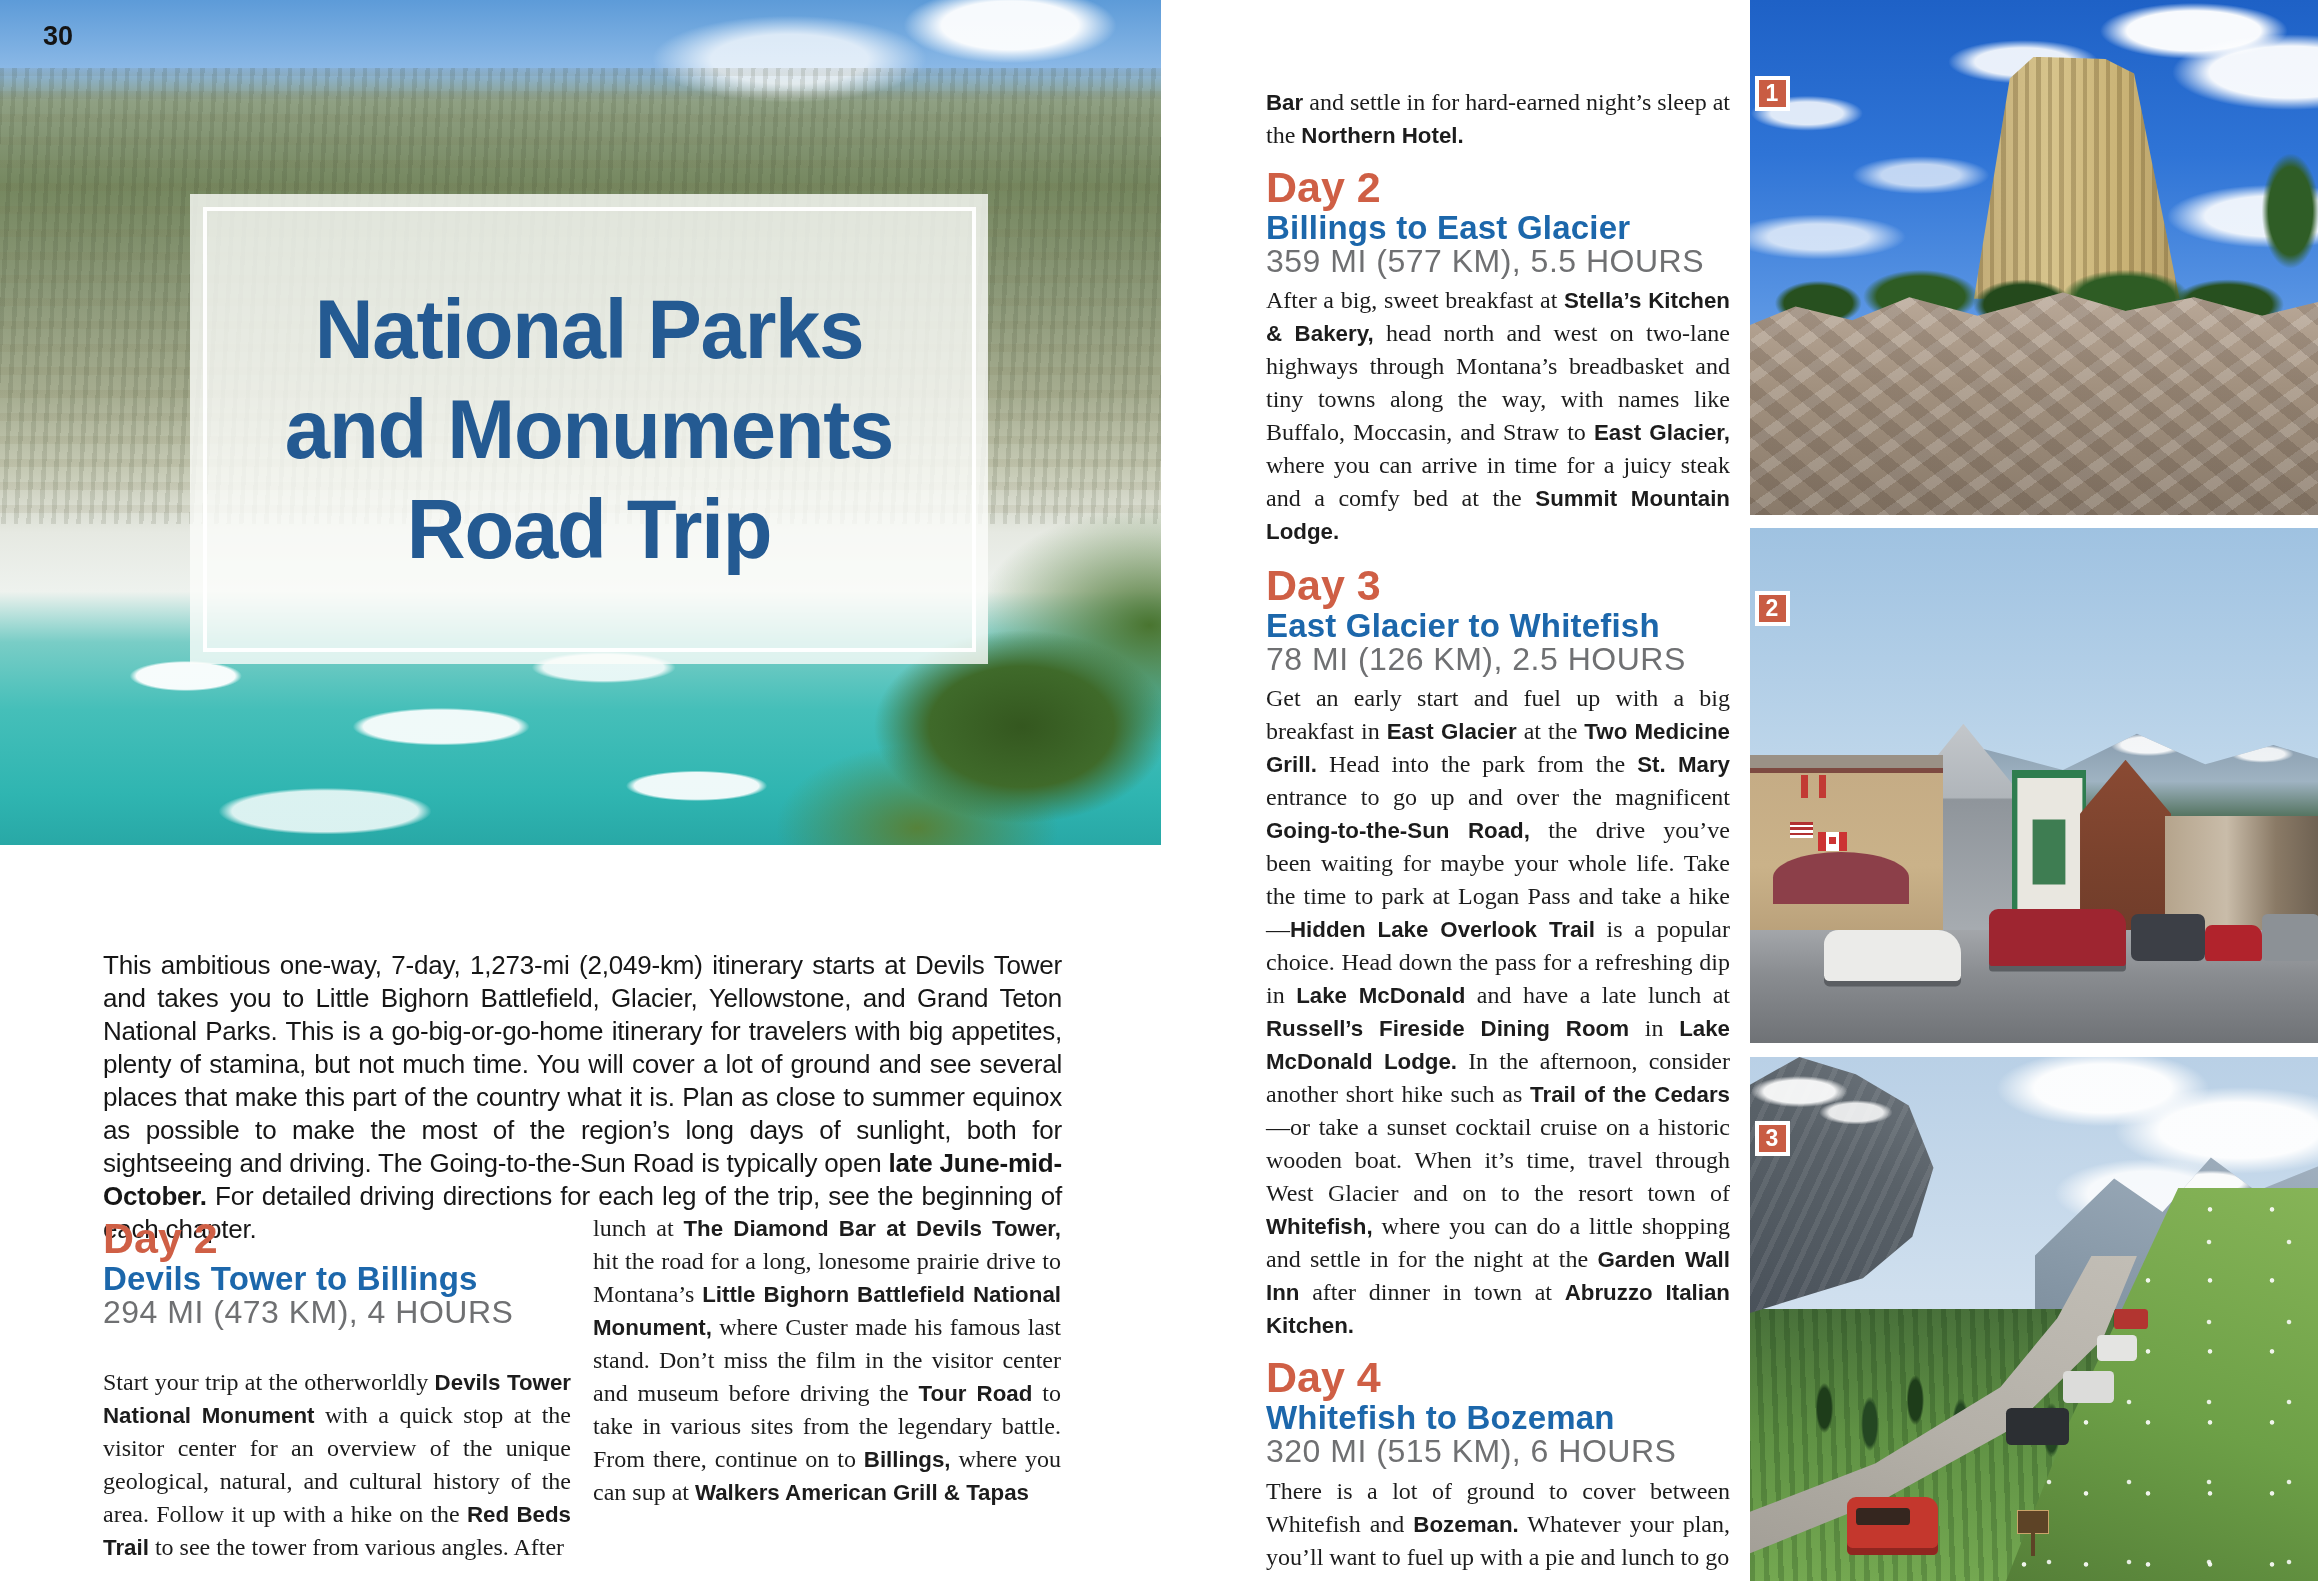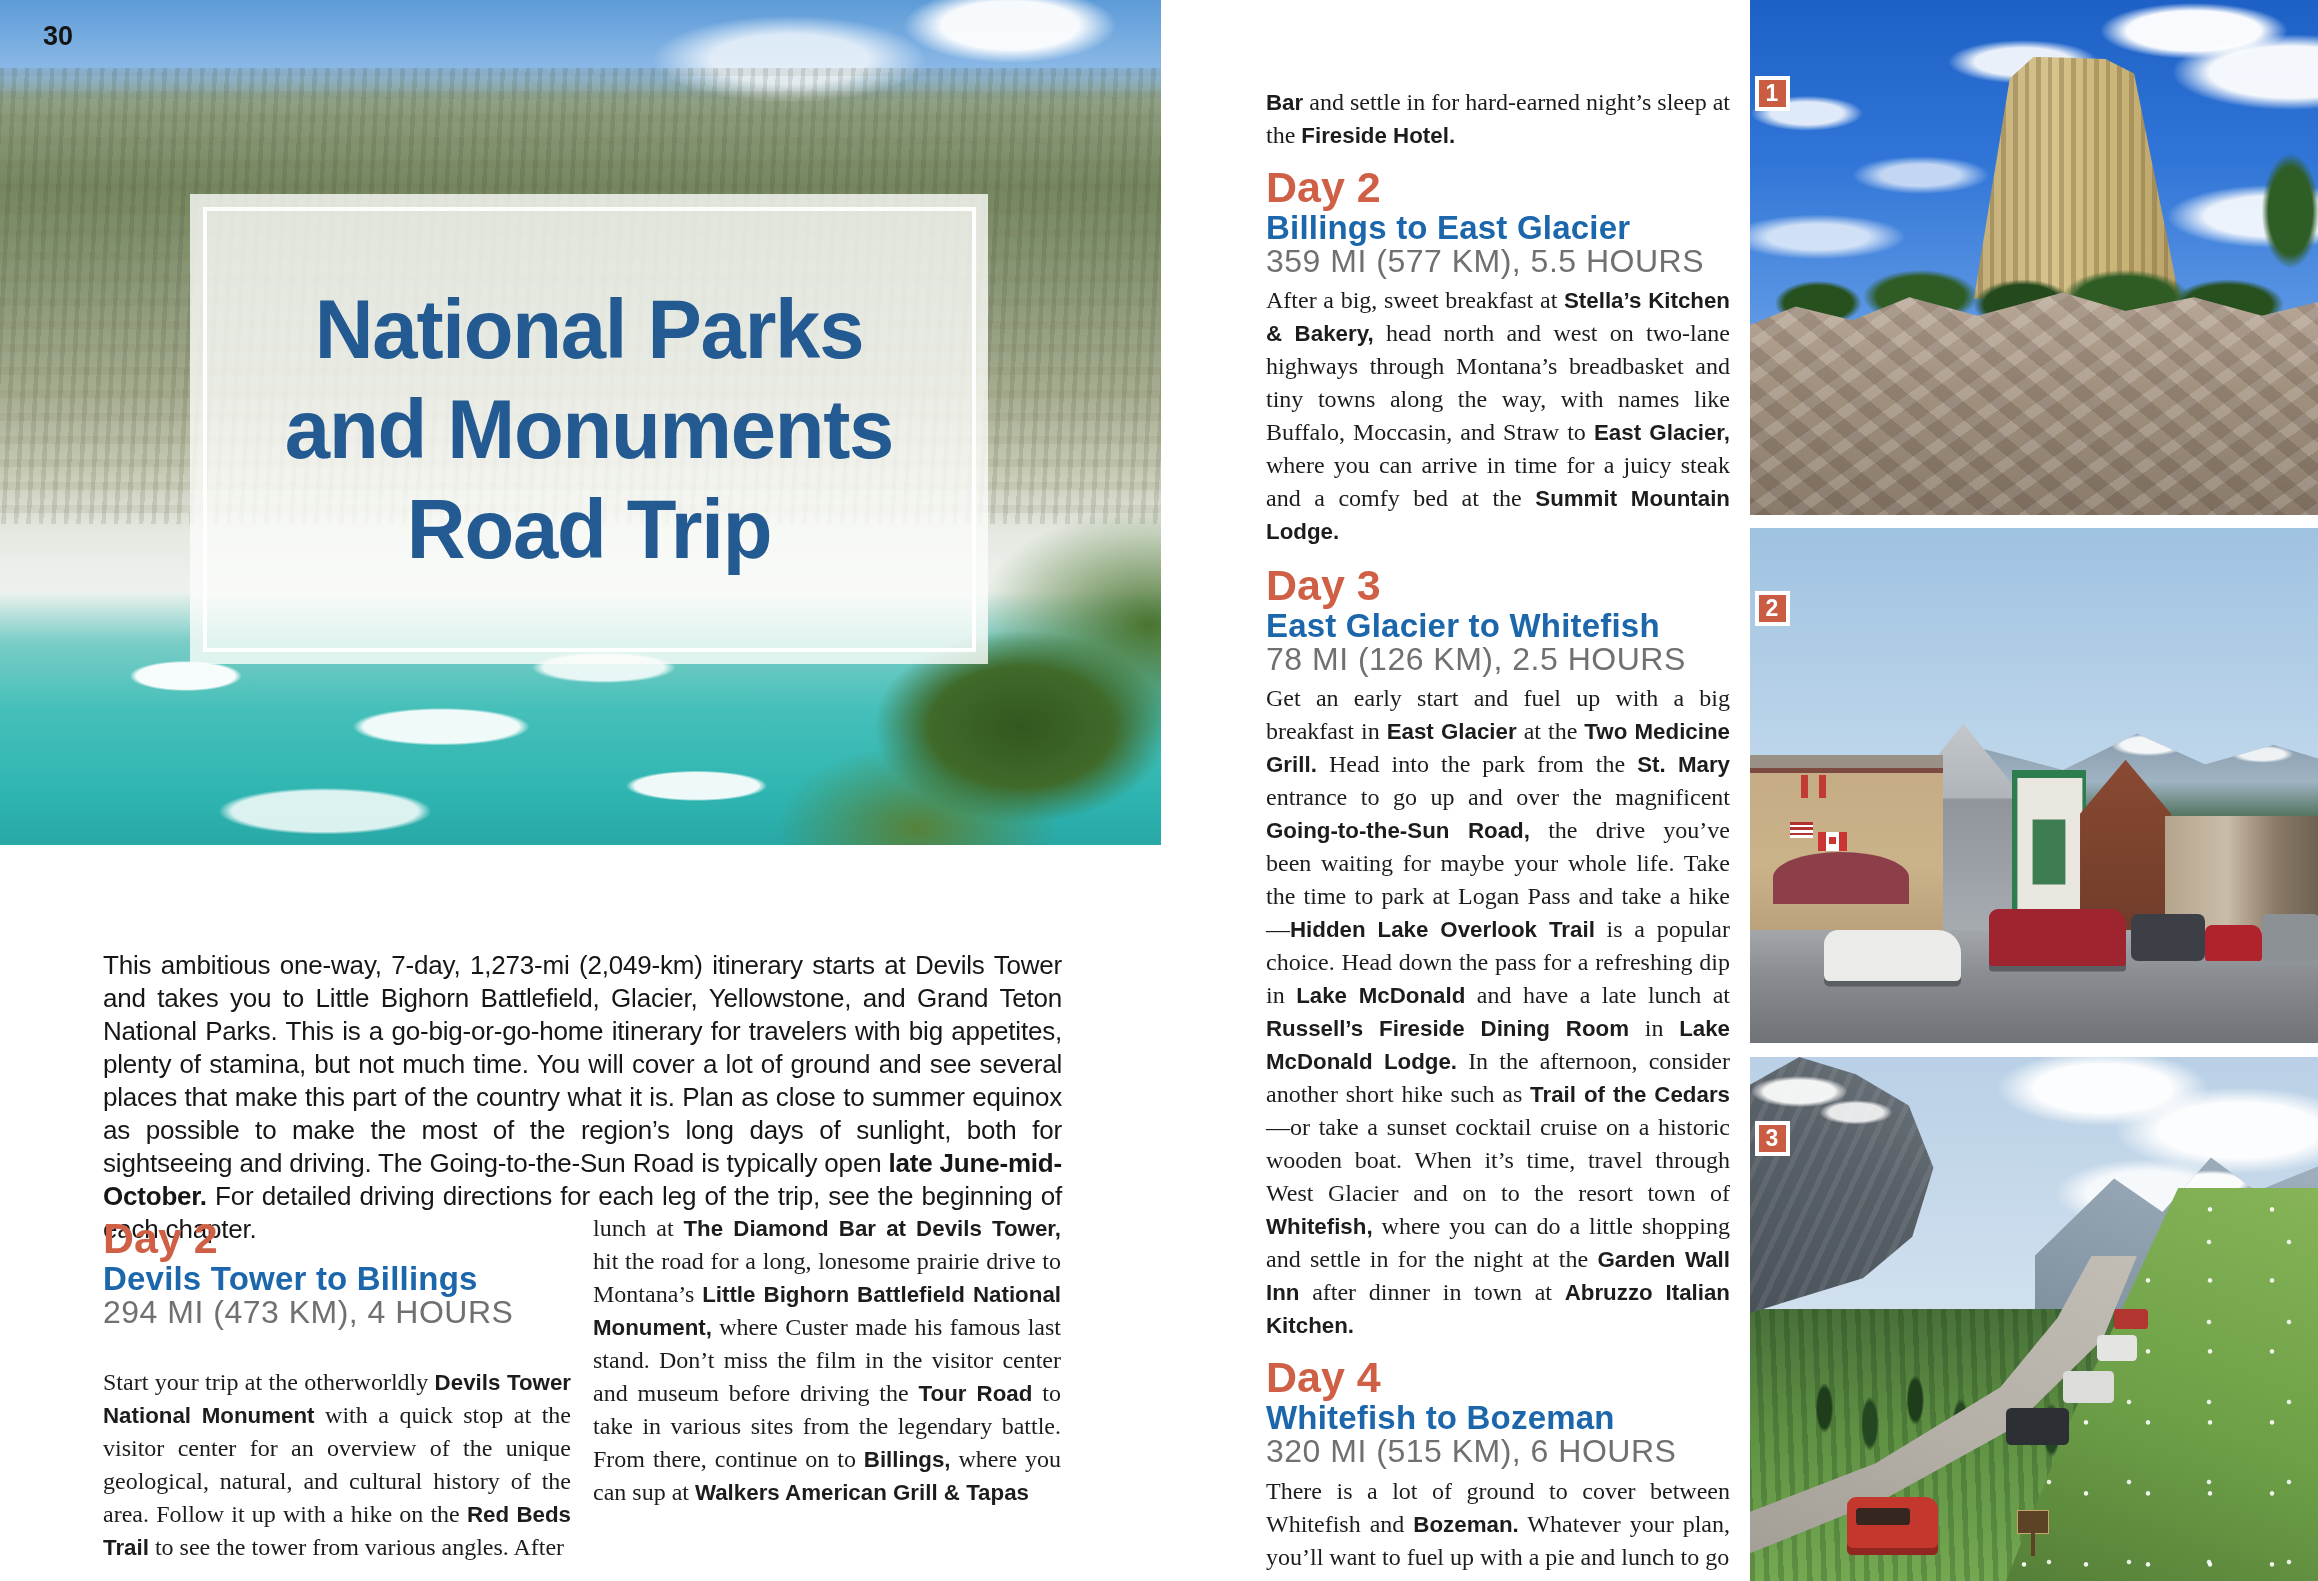--- a/index.html
+++ b/index.html
@@ -203,7 +203,7 @@
   </section>
 
   <section id="midcol">
-    <p id="mid-intro" class="body-text"><span class="b">Bar</span><span> and settle in for hard-earned night’s sleep at the </span><span class="b">Fireside Hotel.</span></p>
+    <p id="mid-intro" class="body-text"><span class="b">Bar</span><span> and settle in for hard-earned night’s sleep at the </span><span class="b">Northern Hotel.</span></p>
 
     <div class="mid-day" id="day2-block">
       <div class="day-head">

